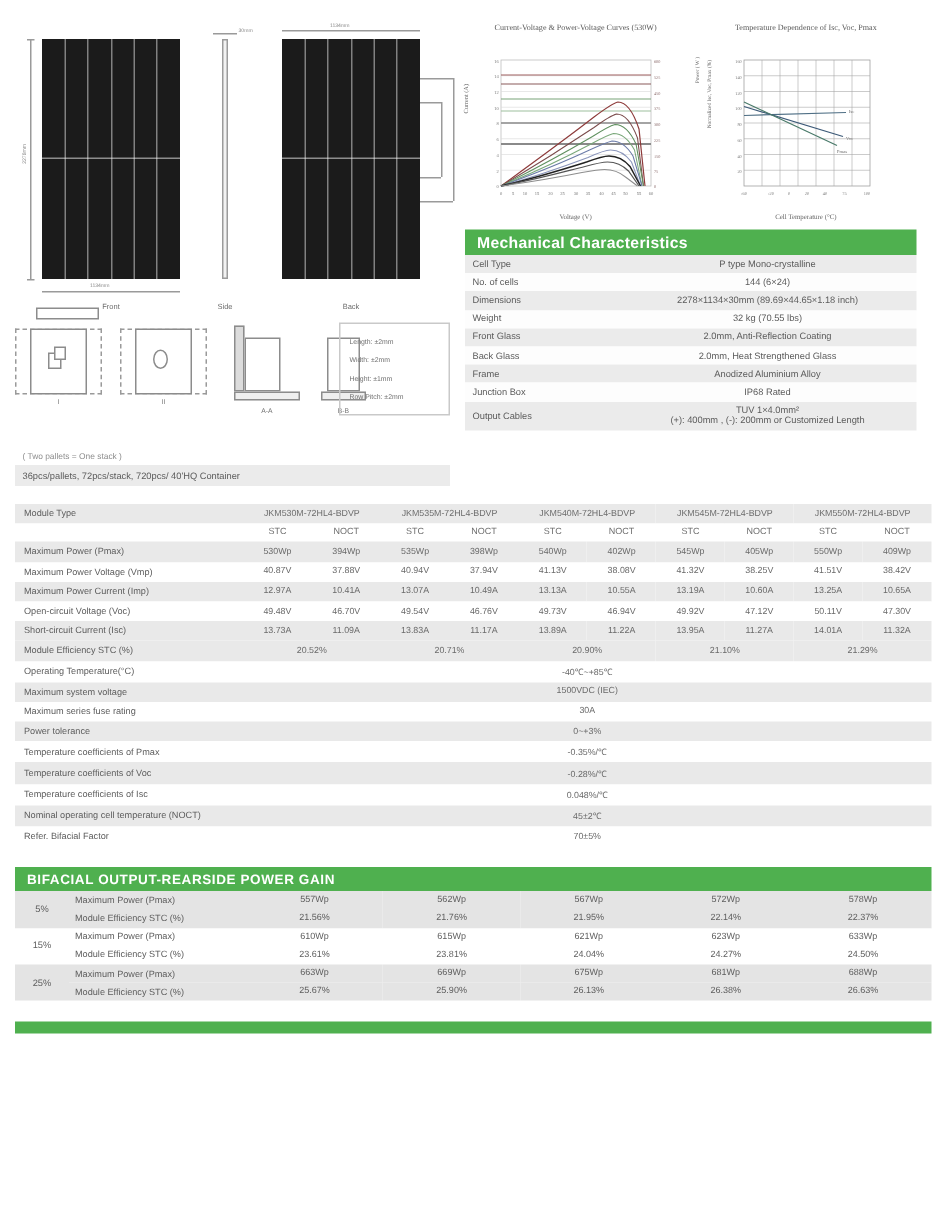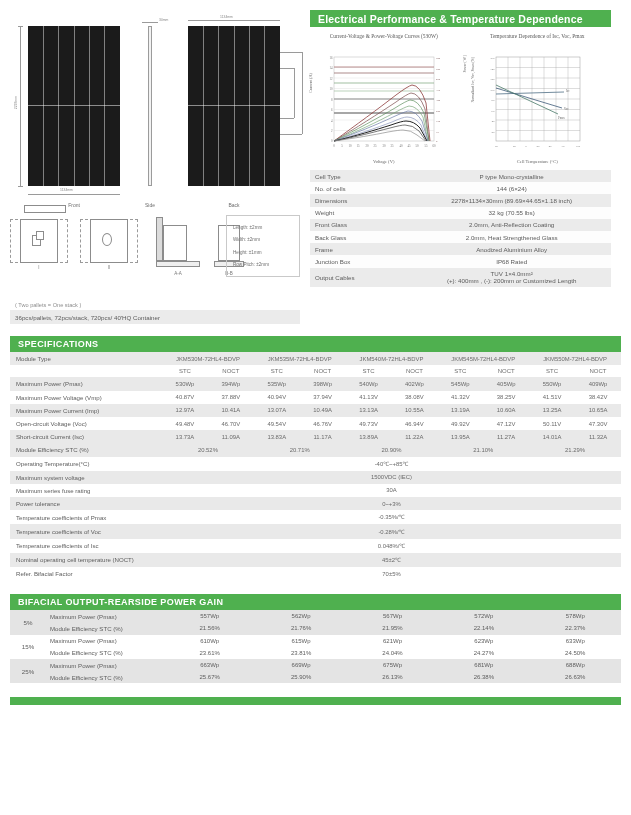--- a/index.html
+++ b/index.html
@@ -218,9 +218,6 @@
     </div>
 
     <div class="col-right">
-      <div class="bar bar-lg">
-        <span>Electrical Performance &amp; Temperature Dependence</span>
-      </div>
 
       <div class="charts">
 

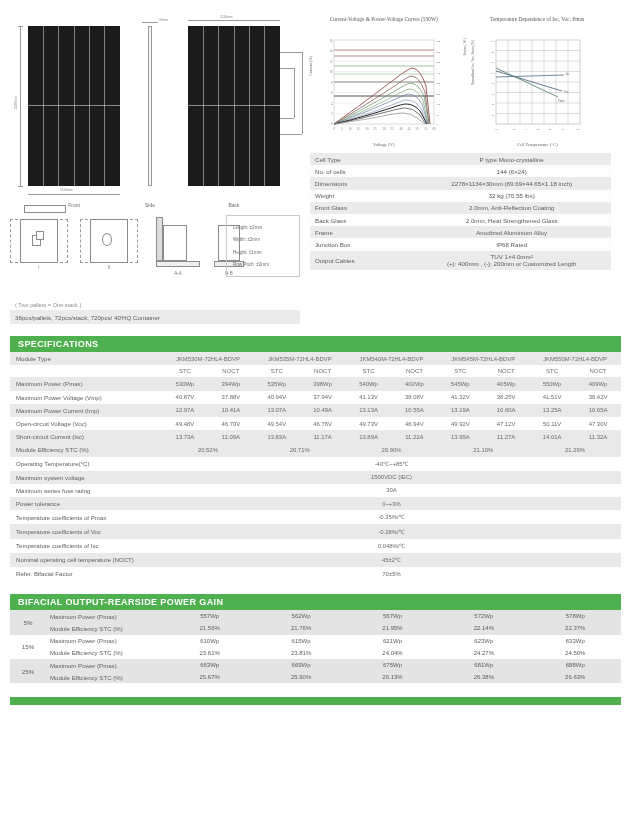--- a/index.html
+++ b/index.html
@@ -354,6 +354,9 @@
       </div>
 
       <div style="margin-top:6px;">
+        <div class="bar bar-lg">
+          <span>Mechanical Characteristics</span>
+        </div>
         <table class="mech">
           <tbody id="mech-body">
               <tr>

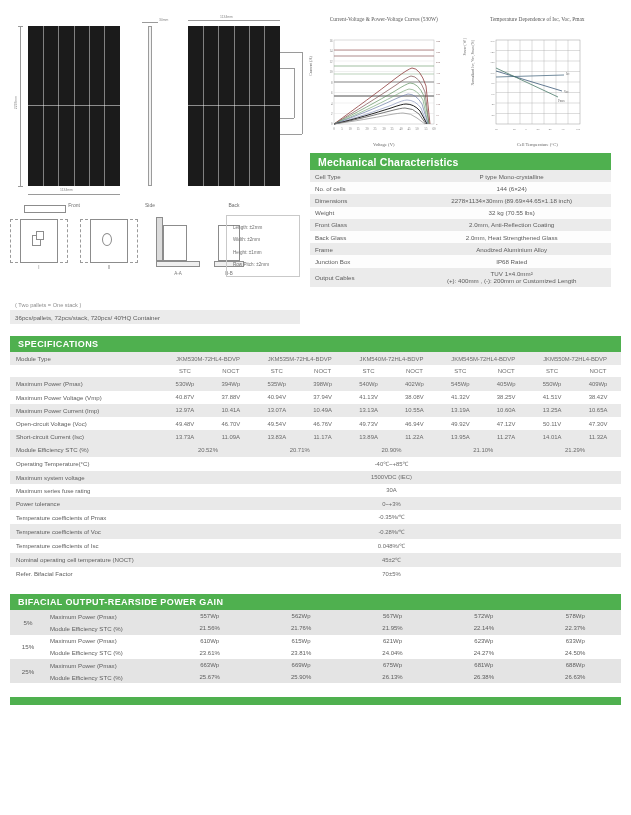--- a/index.html
+++ b/index.html
@@ -402,9 +402,6 @@
   </div>
 
   <div class="specwrap">
-    <div class="bar bar-spec">
-      <span>SPECIFICATIONS</span>
-    </div>
     <table class="spec">
       <tbody id="spec-body">
           <tr class="shade">

